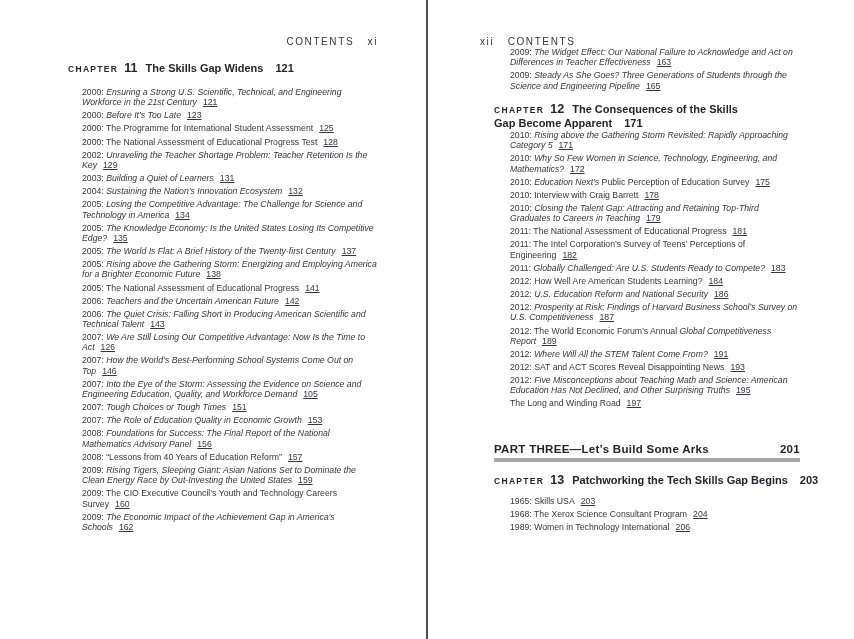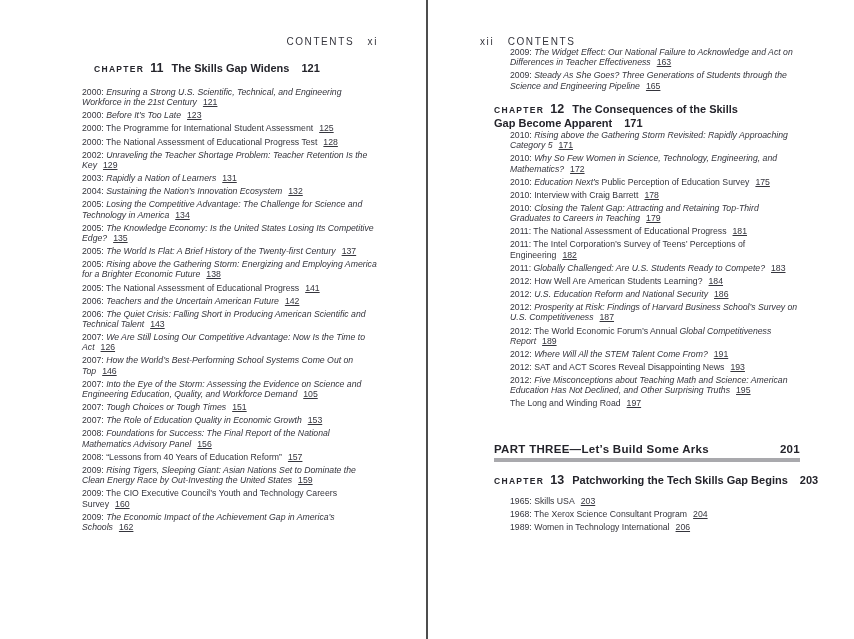--- a/index.html
+++ b/index.html
@@ -41,7 +41,7 @@
   .ch-prefix { font-size: 8.5px; letter-spacing: 1.3px; margin-right: 3px; }
   .ch-num    { font-size: 12.5px; margin-right: 5px; }
   .ch-page   { margin-left: 9px; }
-  .chapter-11 { margin-bottom: 11px; margin-left: 26px; }
+  .chapter-11 { margin-bottom: 11px; }
   .chapter-12 { margin-top: 12px; margin-bottom: 0; width: 262px; }
   .chapter-13 { margin-top: 12px; margin-bottom: 8px; white-space: nowrap; }
 

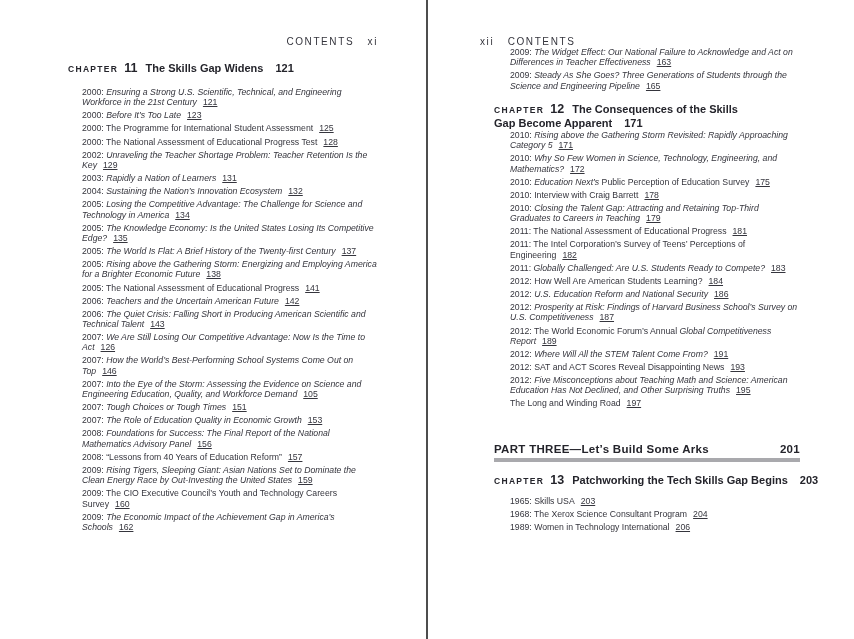--- a/index.html
+++ b/index.html
@@ -93,7 +93,7 @@
         <div class="entry"><span class="yr">2000: </span><span class="seg">The Programme for International Student Assessment</span><span class="pg">125</span></div>
         <div class="entry"><span class="yr">2000: </span><span class="seg">The National Assessment of Educational Progress Test</span><span class="pg">128</span></div>
         <div class="entry"><span class="yr">2002: </span><span class="seg it">Unraveling the Teacher Shortage Problem: Teacher Retention Is the Key</span><span class="pg">129</span></div>
-        <div class="entry"><span class="yr">2003: </span><span class="seg it">Rapidly a Nation of Learners</span><span class="pg">131</span></div>
+        <div class="entry"><span class="yr">2003: </span><span class="seg it">Building a Quiet of Learners</span><span class="pg">131</span></div>
         <div class="entry"><span class="yr">2004: </span><span class="seg it">Sustaining the Nation’s Innovation Ecosystem</span><span class="pg">132</span></div>
         <div class="entry"><span class="yr">2005: </span><span class="seg it">Losing the Competitive Advantage: The Challenge for Science and Technology in America</span><span class="pg">134</span></div>
         <div class="entry"><span class="yr">2005: </span><span class="seg it">The Knowledge Economy: Is the United States Losing Its Competitive Edge?</span><span class="pg">135</span></div>

